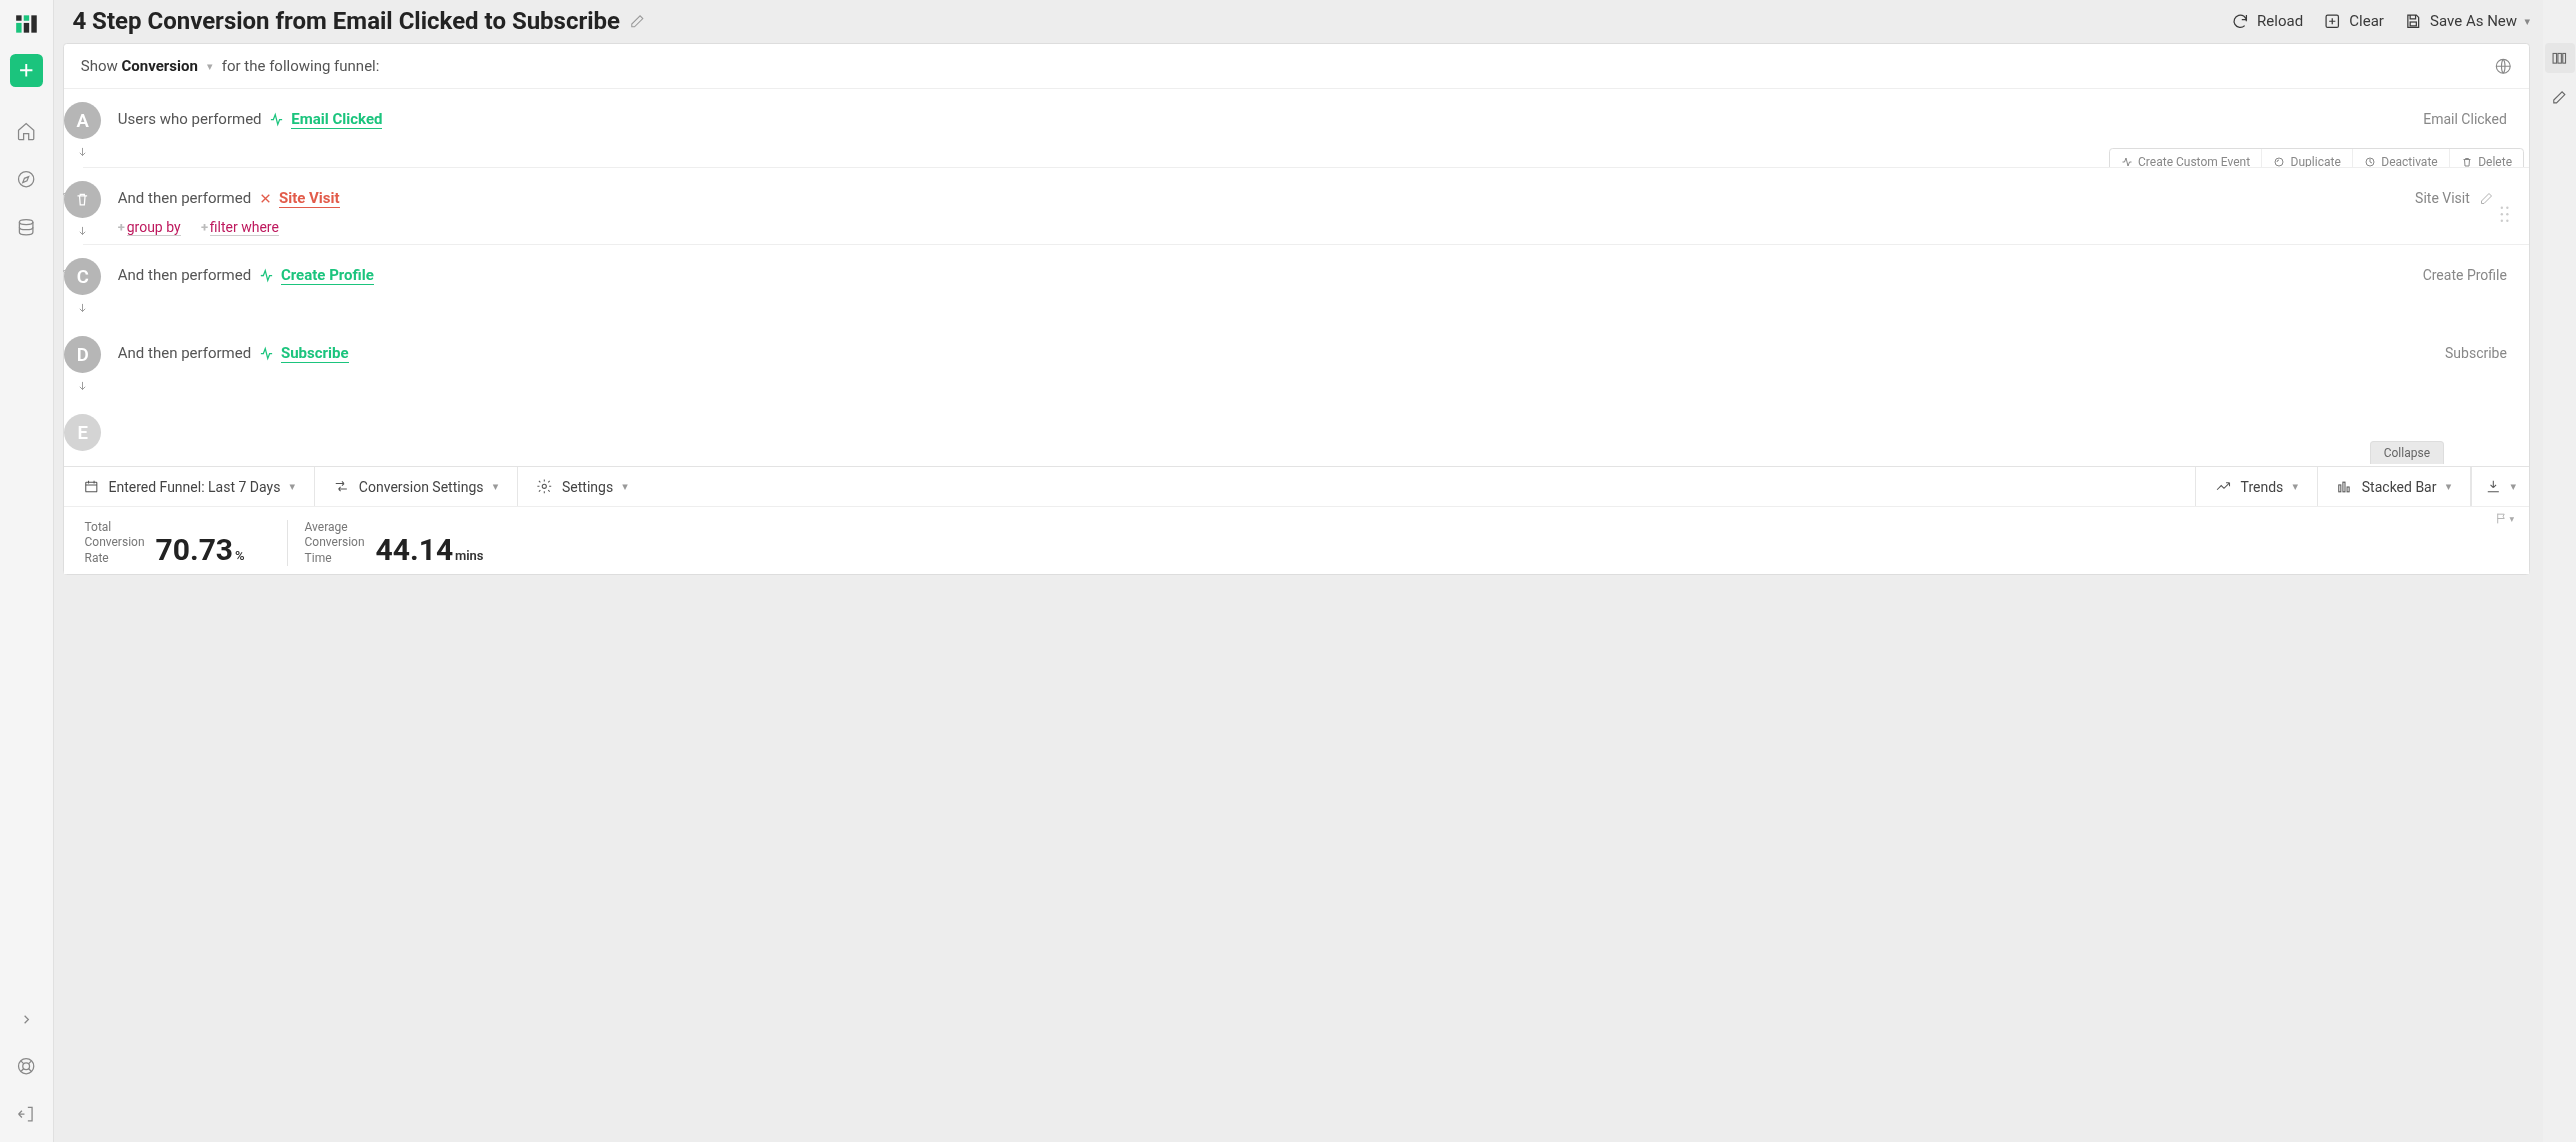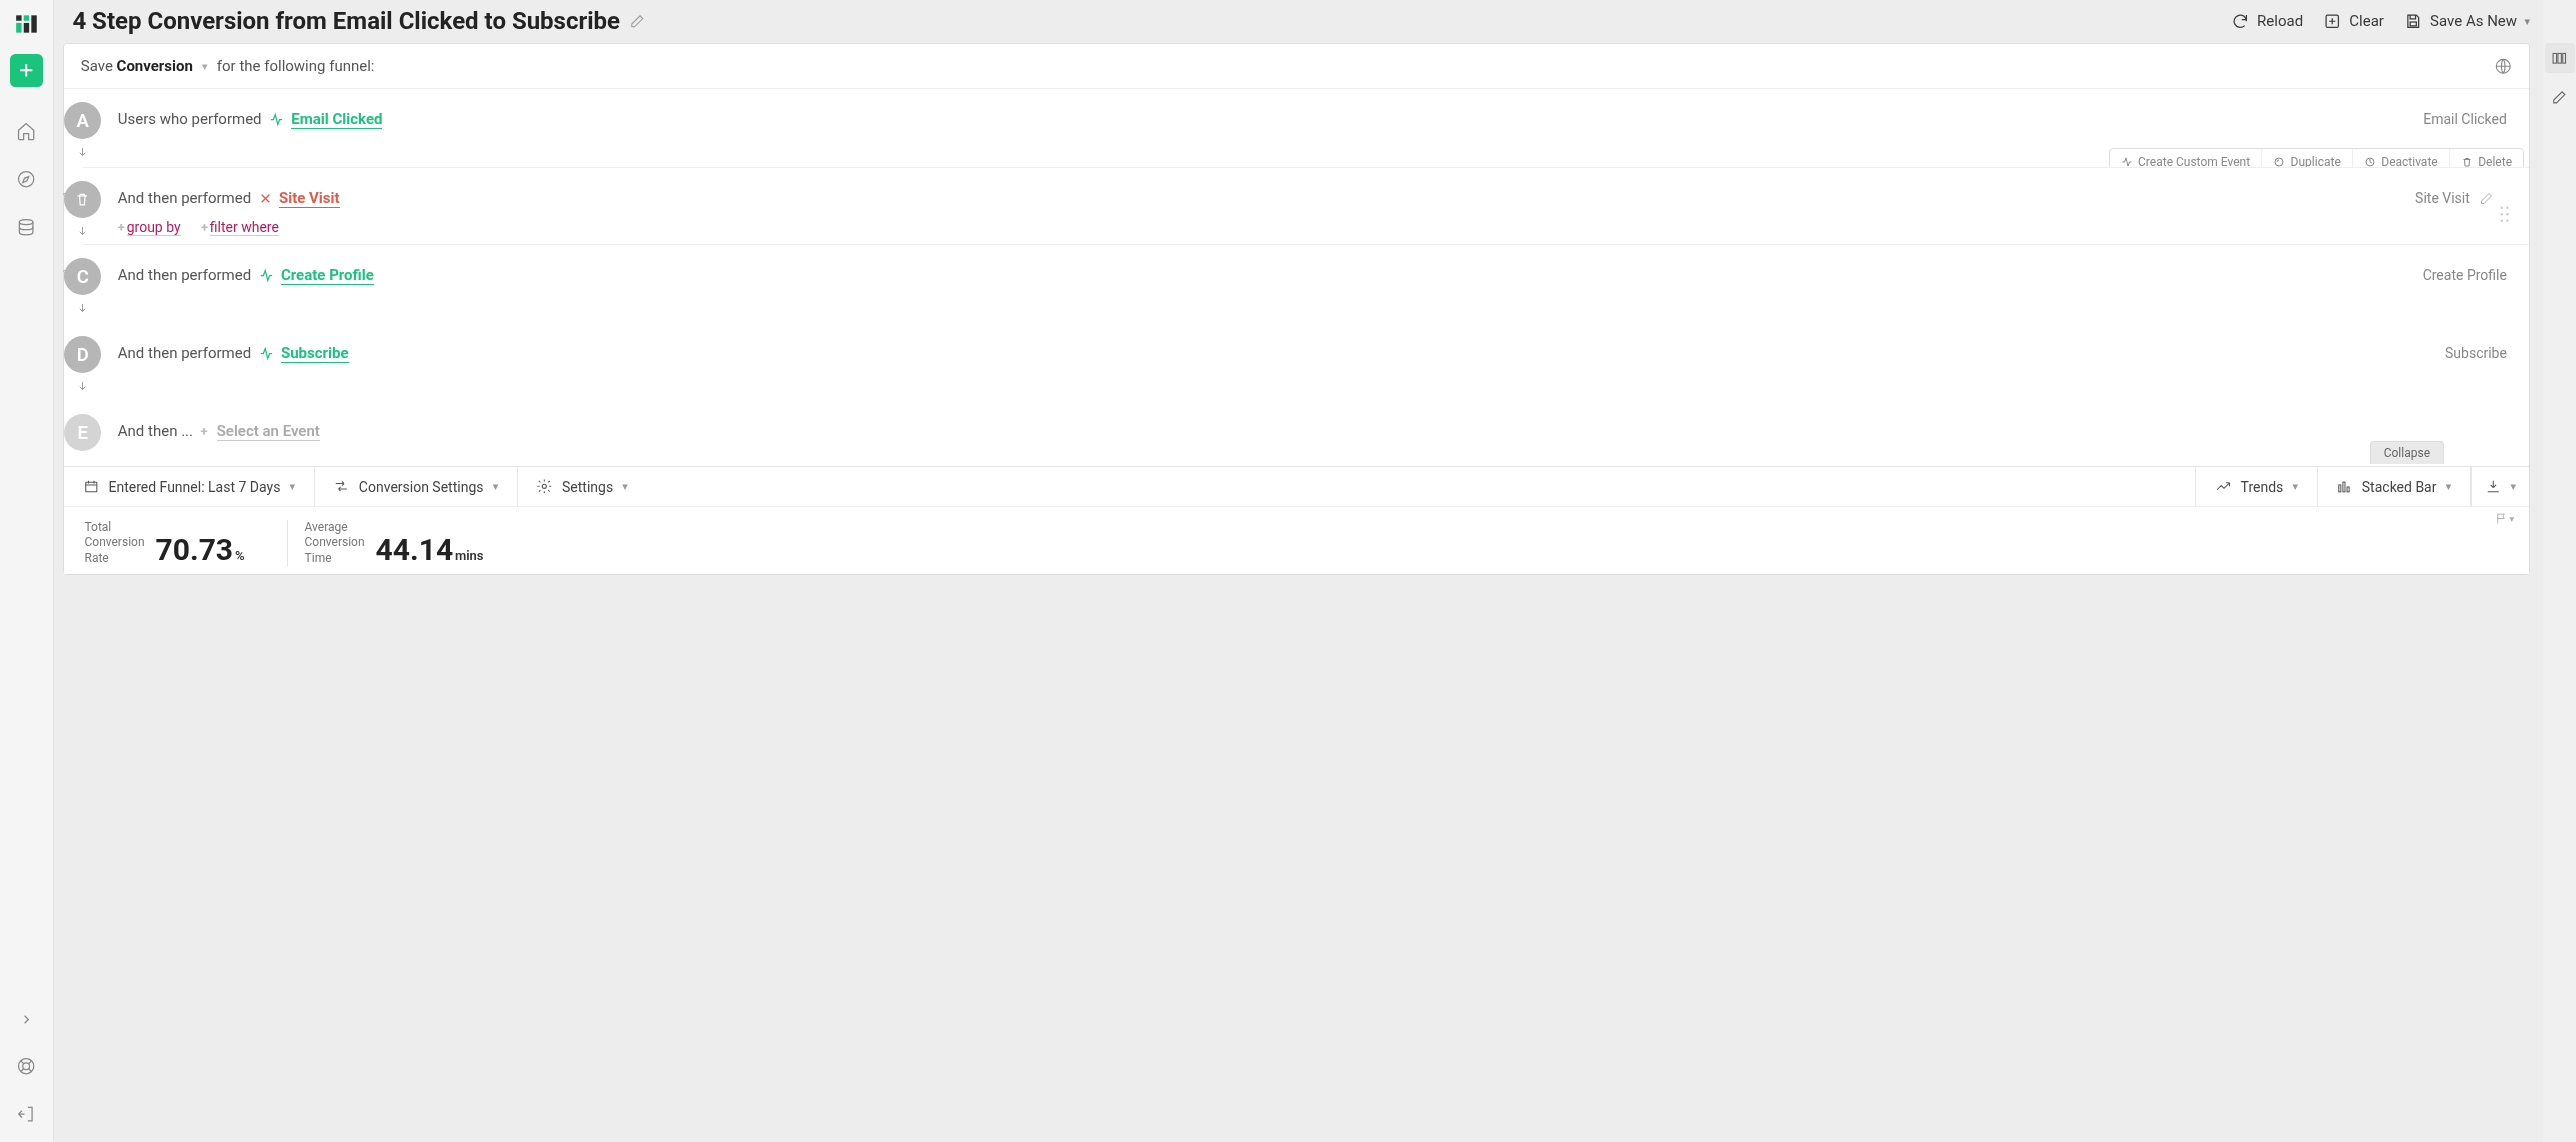--- a/index.html
+++ b/index.html
@@ -196,7 +196,7 @@
     <div class="card">
 
       <div class="show-row">
-        <span>Save</span>
+        <span>Show</span>
         <b>Conversion</b>
         <span class="chev">▾</span>
         <span>for the following funnel:</span>

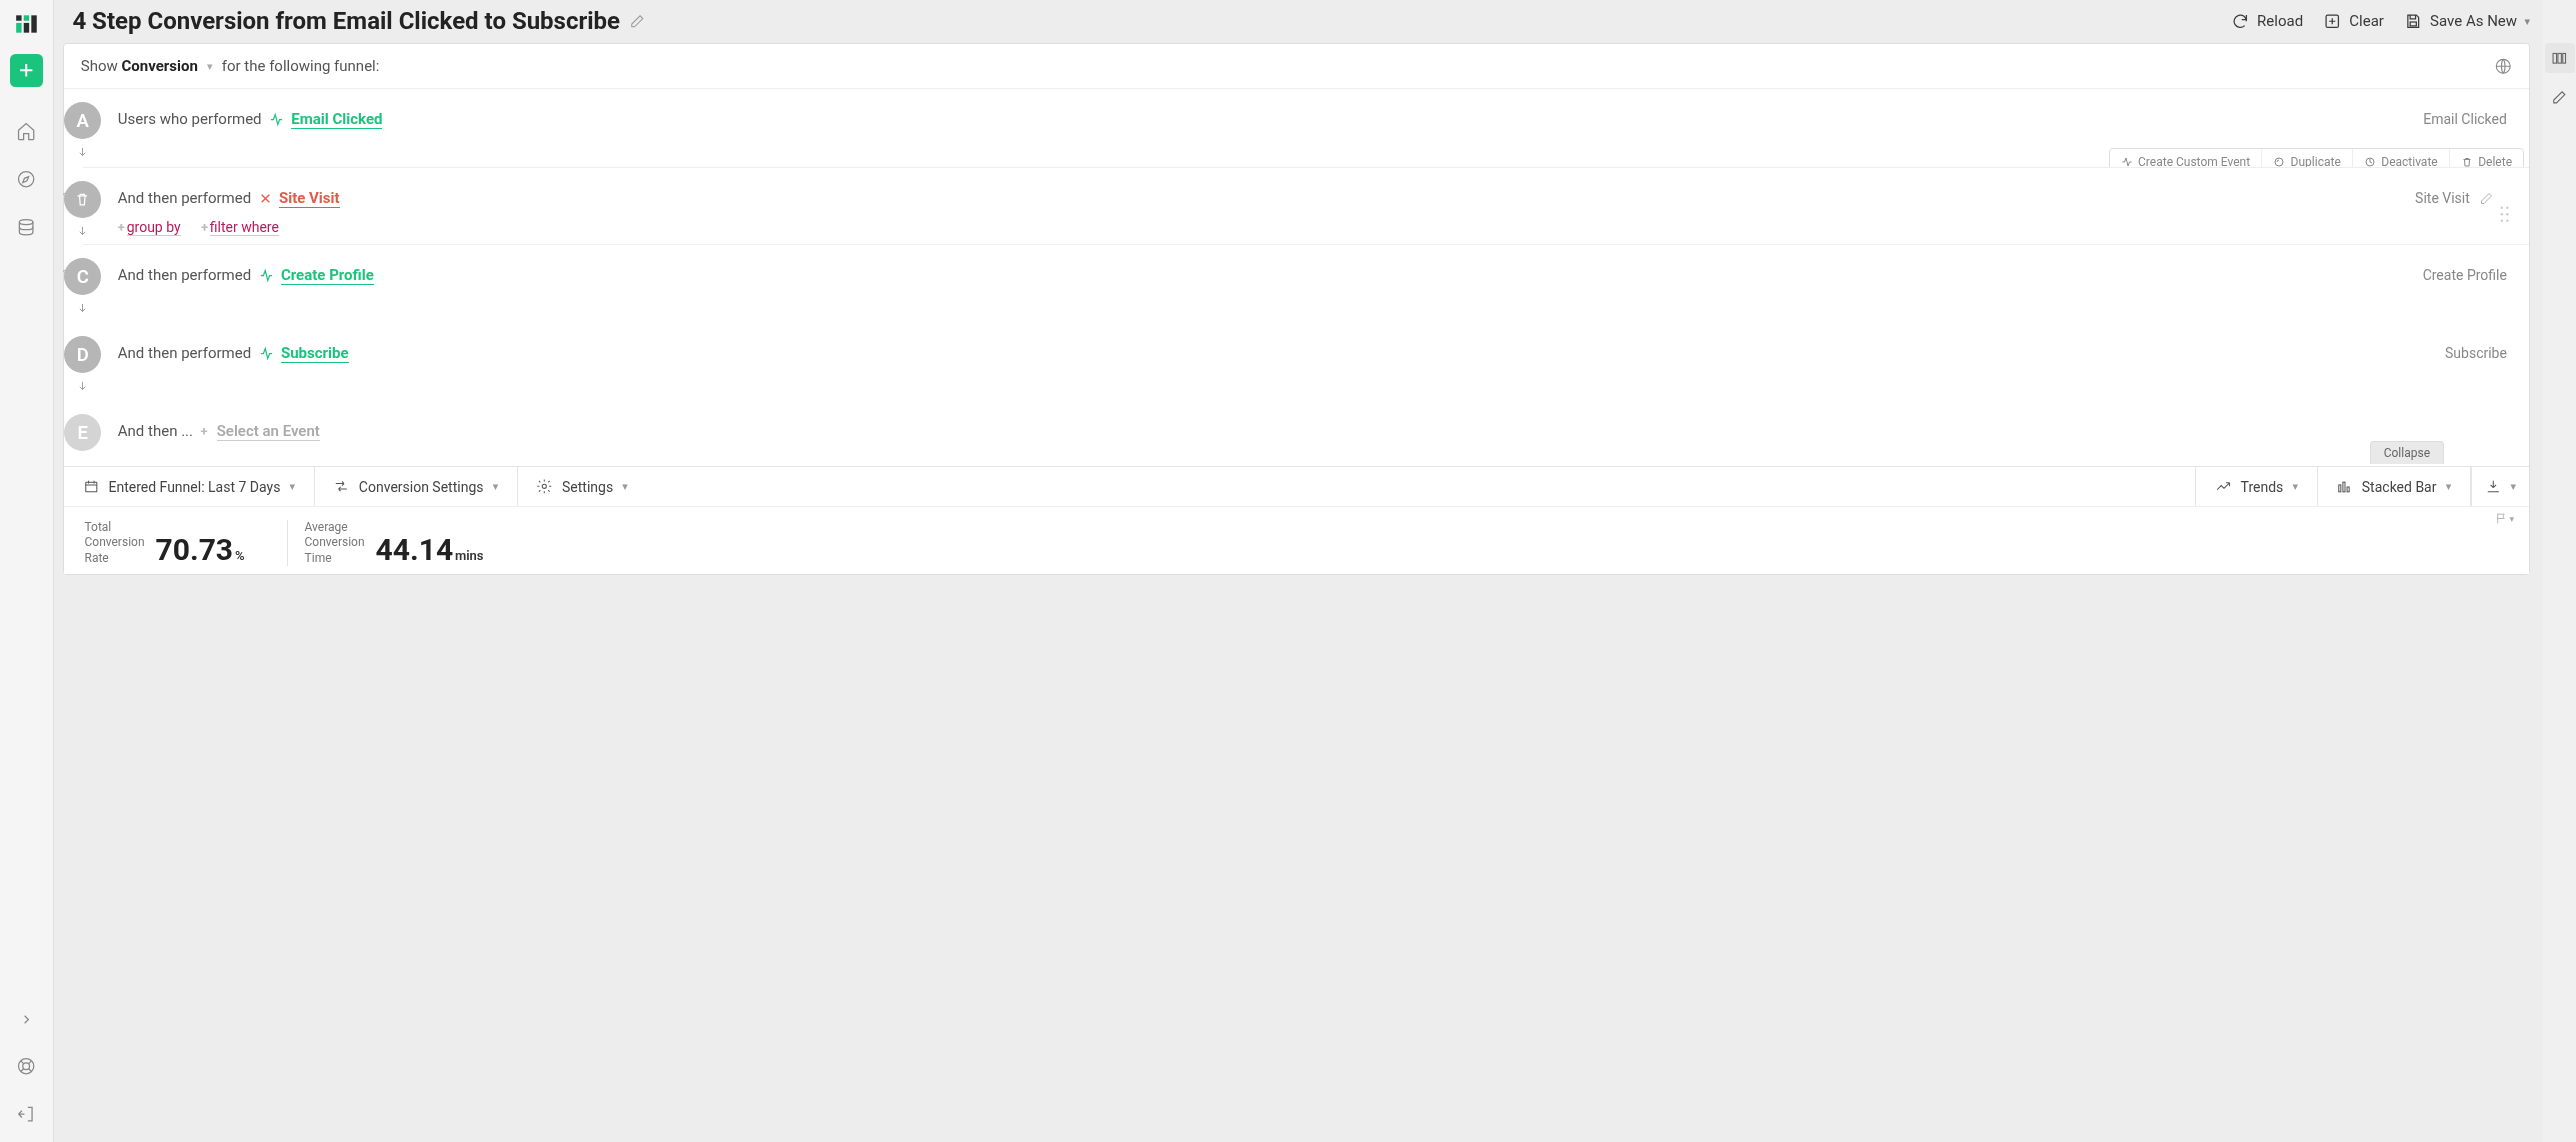--- a/index.html
+++ b/index.html
@@ -376,13 +376,6 @@
         <div class="step-badge-col">
           <div class="step-badge dim">E</div>
         </div>
-        <div class="step-body">
-          <div class="step-line">
-            <span class="step-text">And then ...</span>
-            <span class="plus-muted">+</span>
-            <span class="event-link muted">Select an Event</span>
-          </div>
-        </div>
       </div>
       </div>
 

